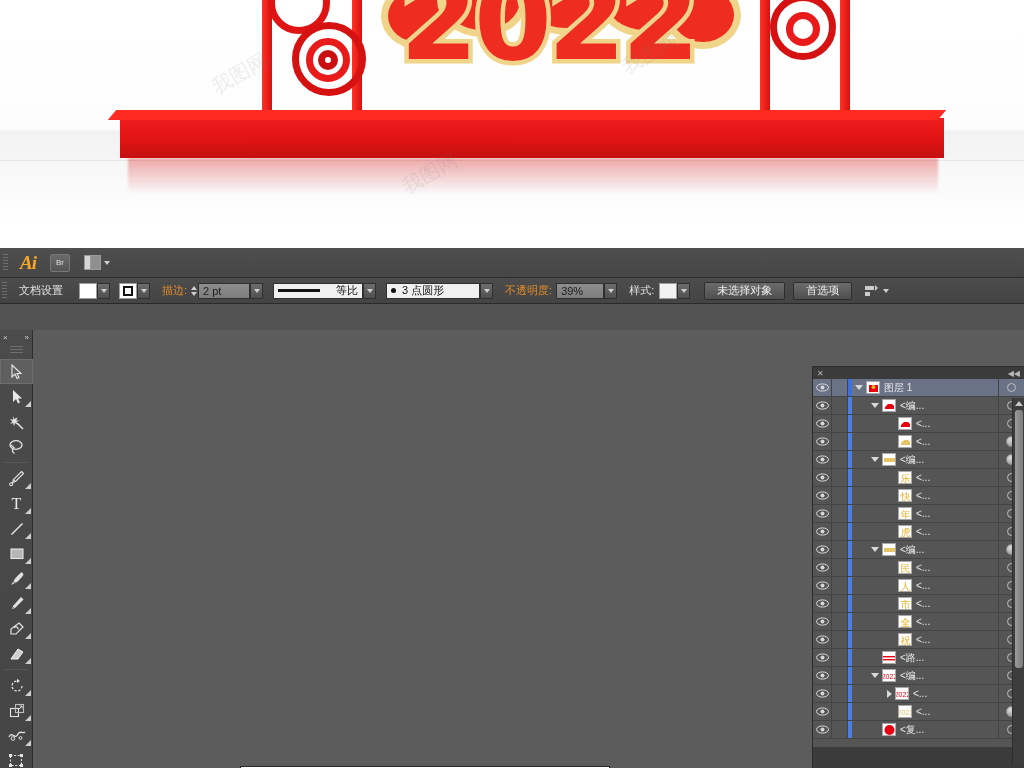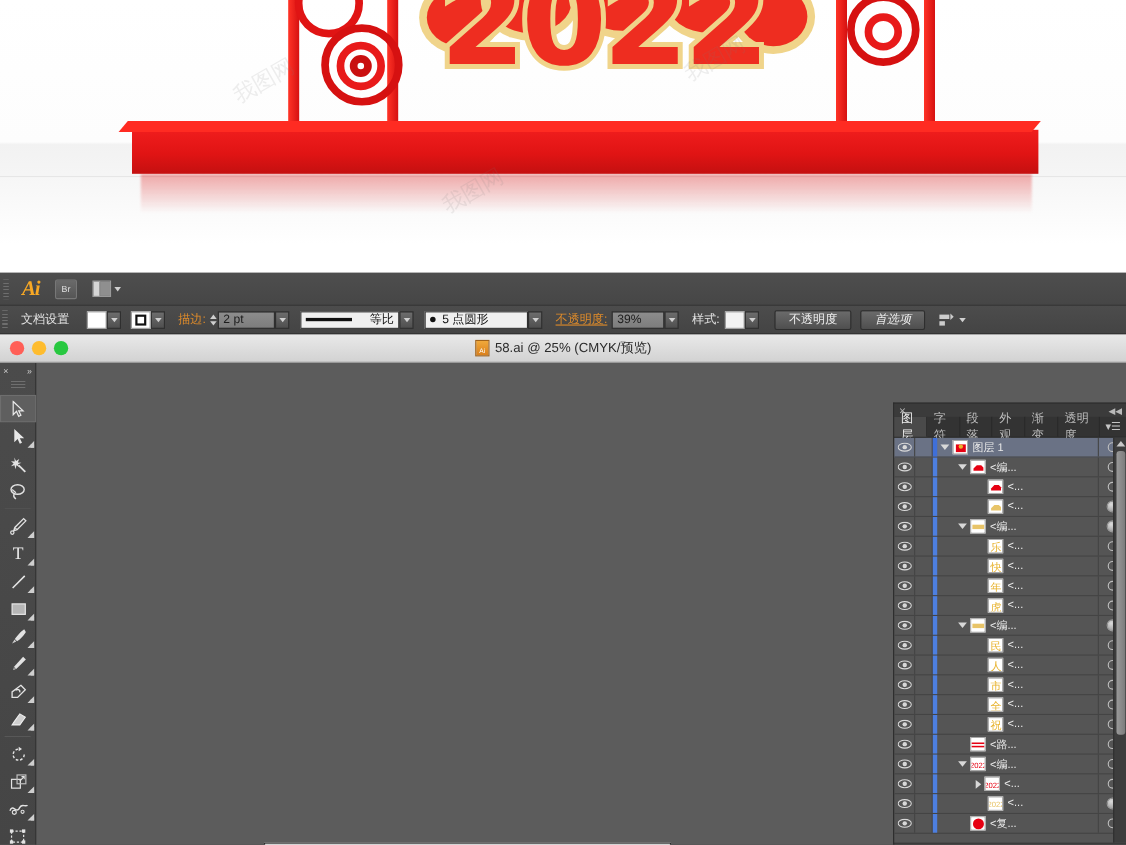--- a/index.html
+++ b/index.html
@@ -301,7 +301,7 @@
 
       <div class="field lite" style="width:94px;margin-left:10px;gap:6px;">
         <span style="display:inline-block;width:5px;height:5px;border-radius:50%;background:#111;"></span>
-        <span>5 点圆形</span>
+        <span>3 点圆形</span>
       </div>
       <div class="mini-drop">
           <span class="caret"></span>

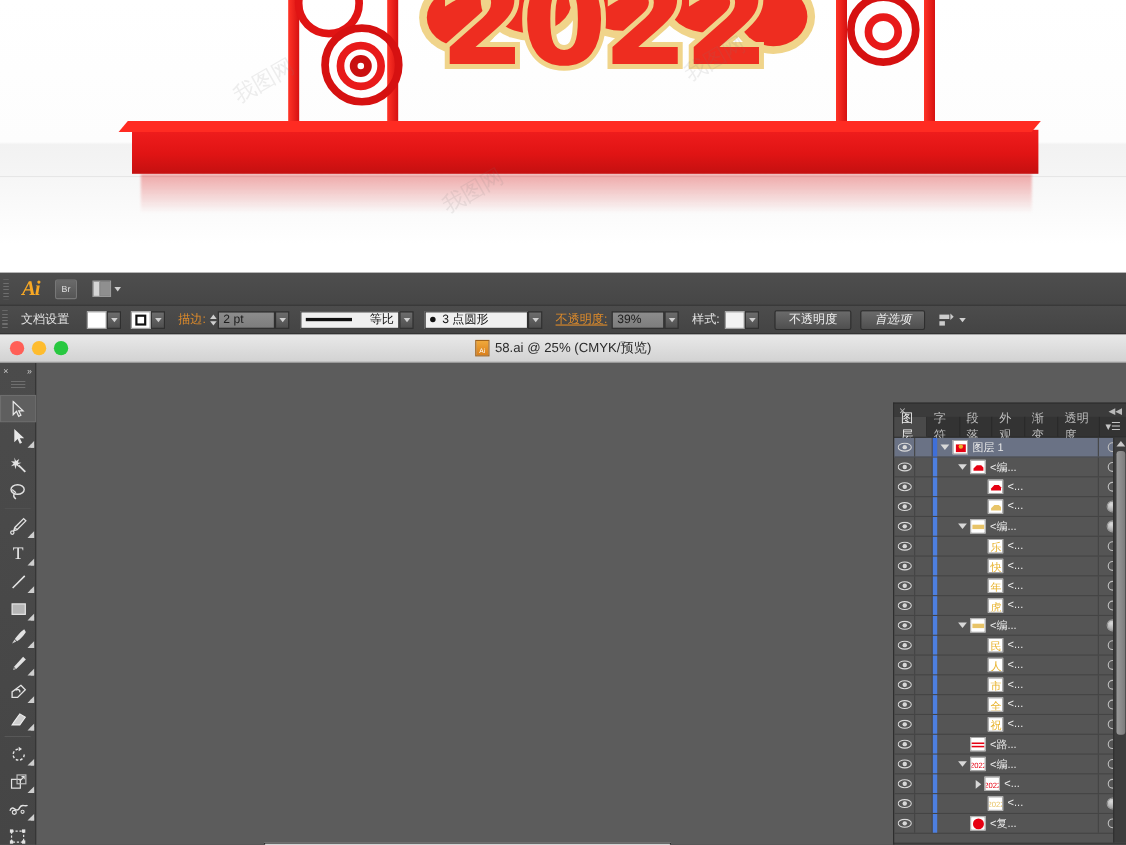--- a/index.html
+++ b/index.html
@@ -307,7 +307,7 @@
           <span class="caret"></span>
         </div>
 
-      <div class="olbl" style="margin:0 4px 0 12px;text-decoration:underline;">不透明度:</div>
+      <div class="olbl" style="margin:0 4px 0 12px;">不透明度:</div>
       <div class="field" style="width:48px;">39%</div>
       <div class="mini-drop">
           <span class="caret"></span>

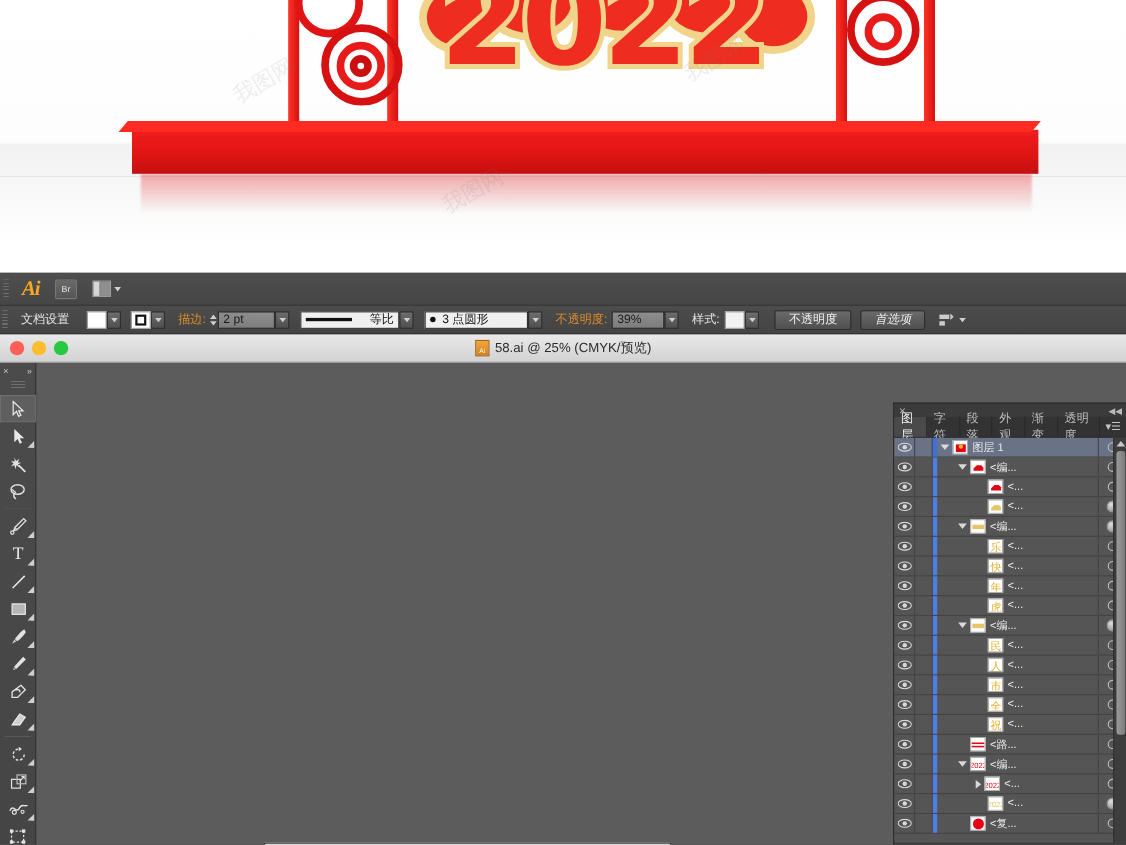--- a/index.html
+++ b/index.html
@@ -319,7 +319,7 @@
           <span class="caret"></span>
         </div>
 
-      <div class="btn" style="margin-left:14px;">不透明度</div>
+      <div class="btn" style="margin-left:14px;">未选择对象</div>
       <div class="btn" style="margin-left:8px;font-style:italic;">首选项</div>
 
       <div style="display:flex;align-items:center;gap:4px;margin-left:12px;">

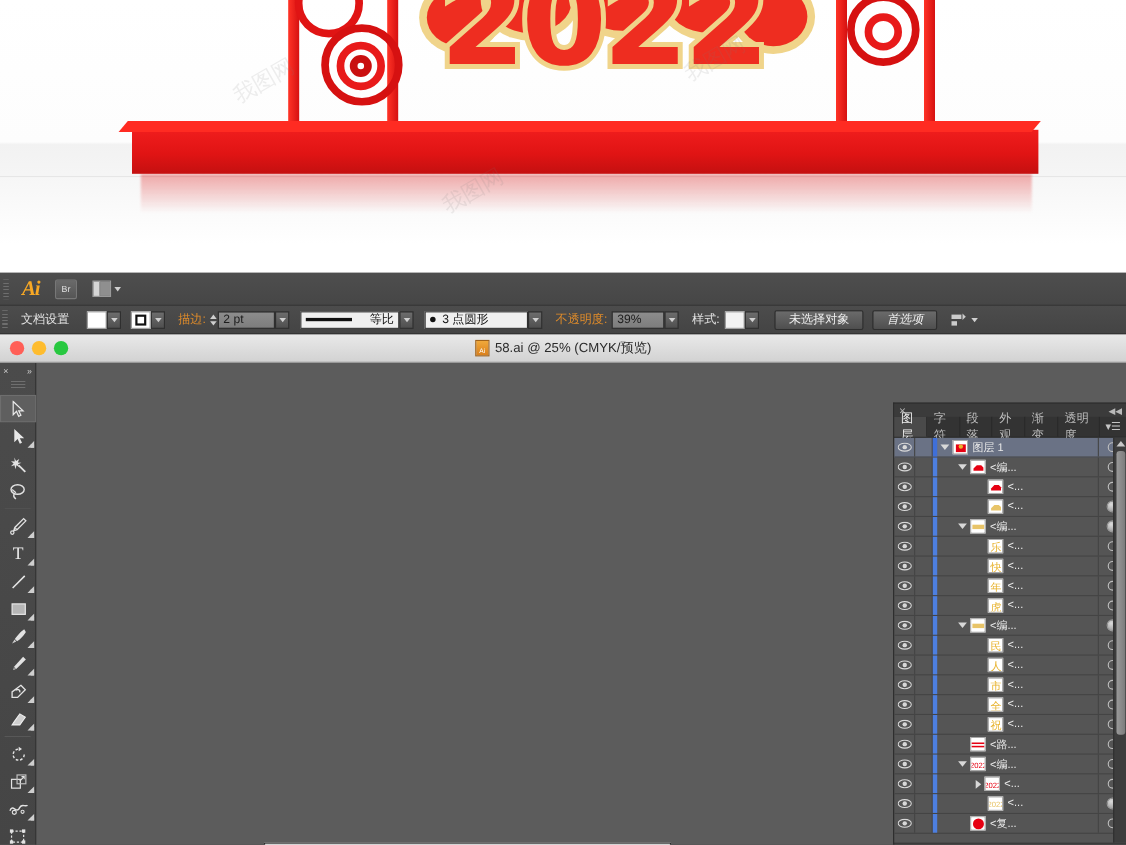--- a/index.html
+++ b/index.html
@@ -320,7 +320,7 @@
         </div>
 
       <div class="btn" style="margin-left:14px;">未选择对象</div>
-      <div class="btn" style="margin-left:8px;font-style:italic;">首选项</div>
+      <div class="btn" style="margin-left:8px;">首选项</div>
 
       <div style="display:flex;align-items:center;gap:4px;margin-left:12px;">
         <svg width="15" height="14" viewBox="0 0 15 14">

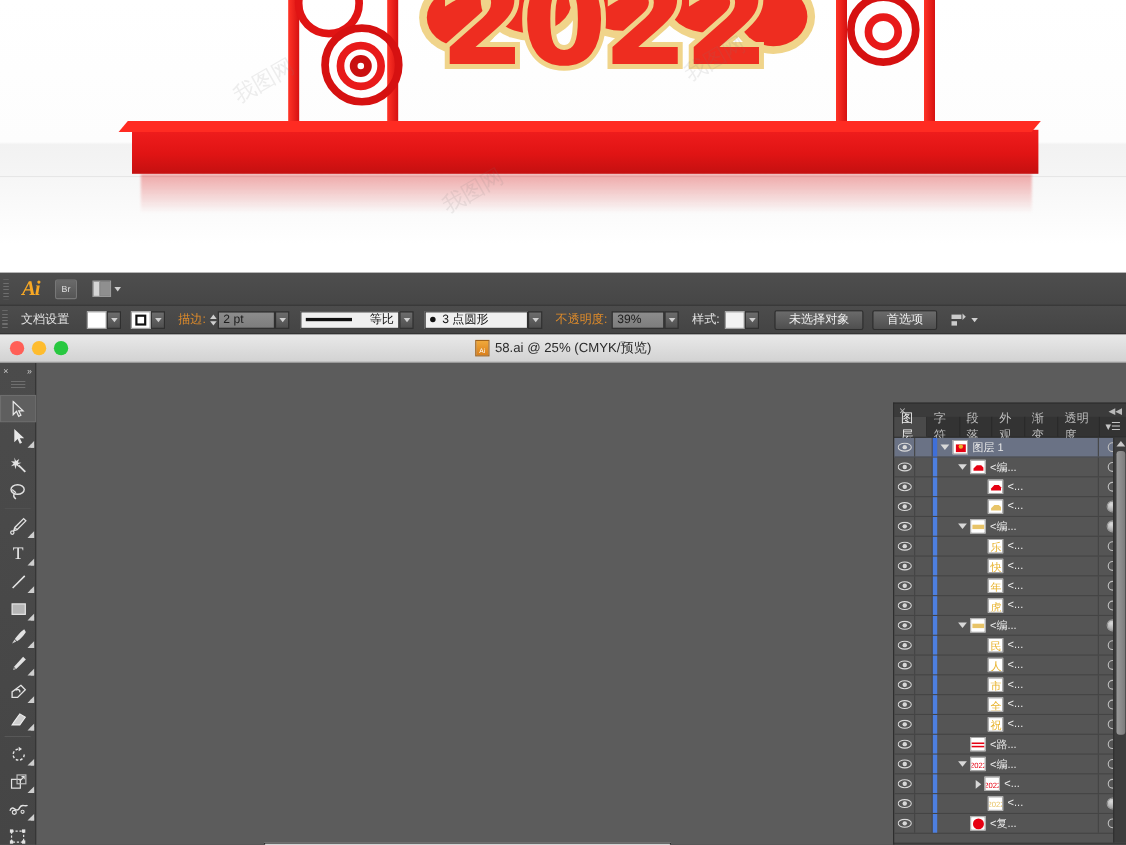--- a/index.html
+++ b/index.html
@@ -332,17 +332,6 @@
       </div>
     </div>
 
-    <div class="titlebar">
-      <div class="lights">
-        <span style="background:#ff5f57;"></span>
-        <span style="background:#febc2e;"></span>
-        <span style="background:#28c840;"></span>
-      </div>
-      <div class="doc-title">
-        <span class="doc-ico">Ai</span>
-        <span>58.ai @ 25% (CMYK/预览)</span>
-      </div>
-    </div>
 
     <div class="workspace">
 

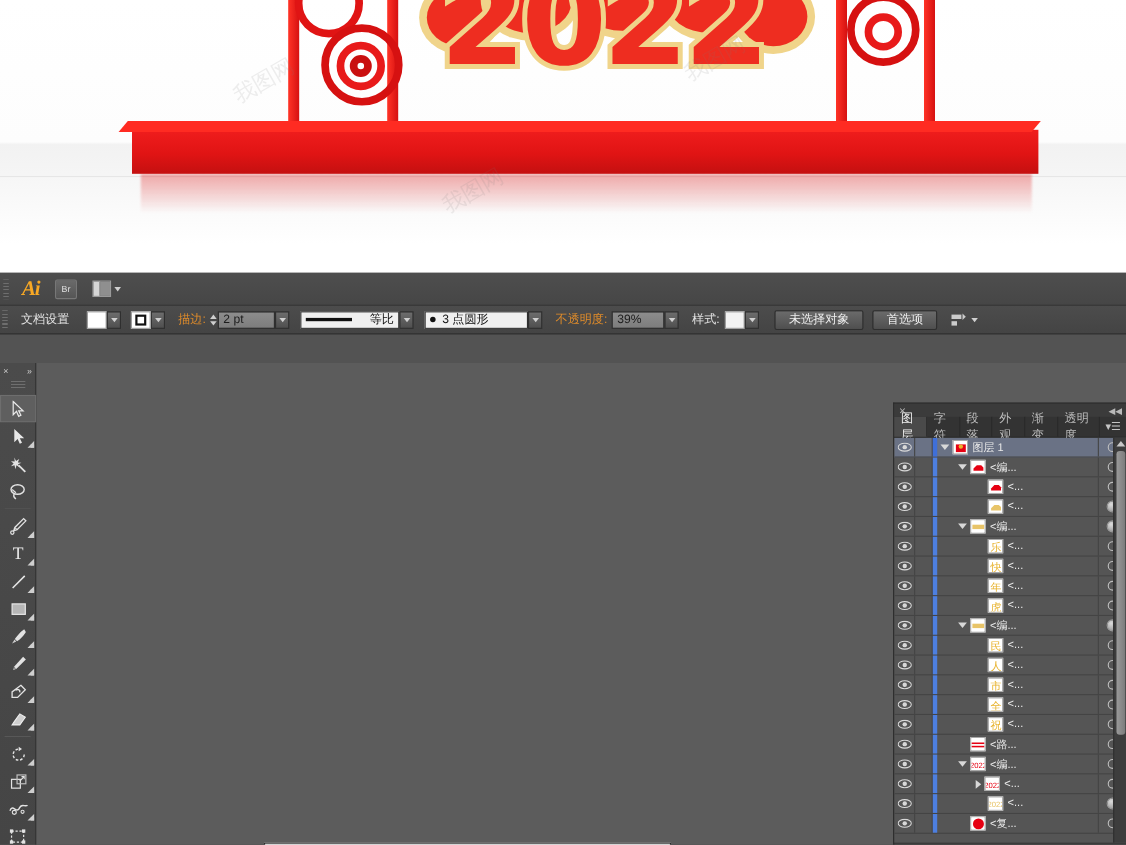--- a/index.html
+++ b/index.html
@@ -528,15 +528,6 @@
           <span>✕</span>
           <span>◀◀</span>
         </div>
-        <div class="panel-tabs">
-          <div class="ptab sel">图层</div>
-          <div class="ptab">字符</div>
-          <div class="ptab">段落</div>
-          <div class="ptab">外观</div>
-          <div class="ptab">渐变</div>
-          <div class="ptab">透明度</div>
-          <div class="panel-menu">▾☰</div>
-        </div>
         <div class="layers-list" id="layers-list">
             <div class="lrow sel">
               <div class="c-eye">

